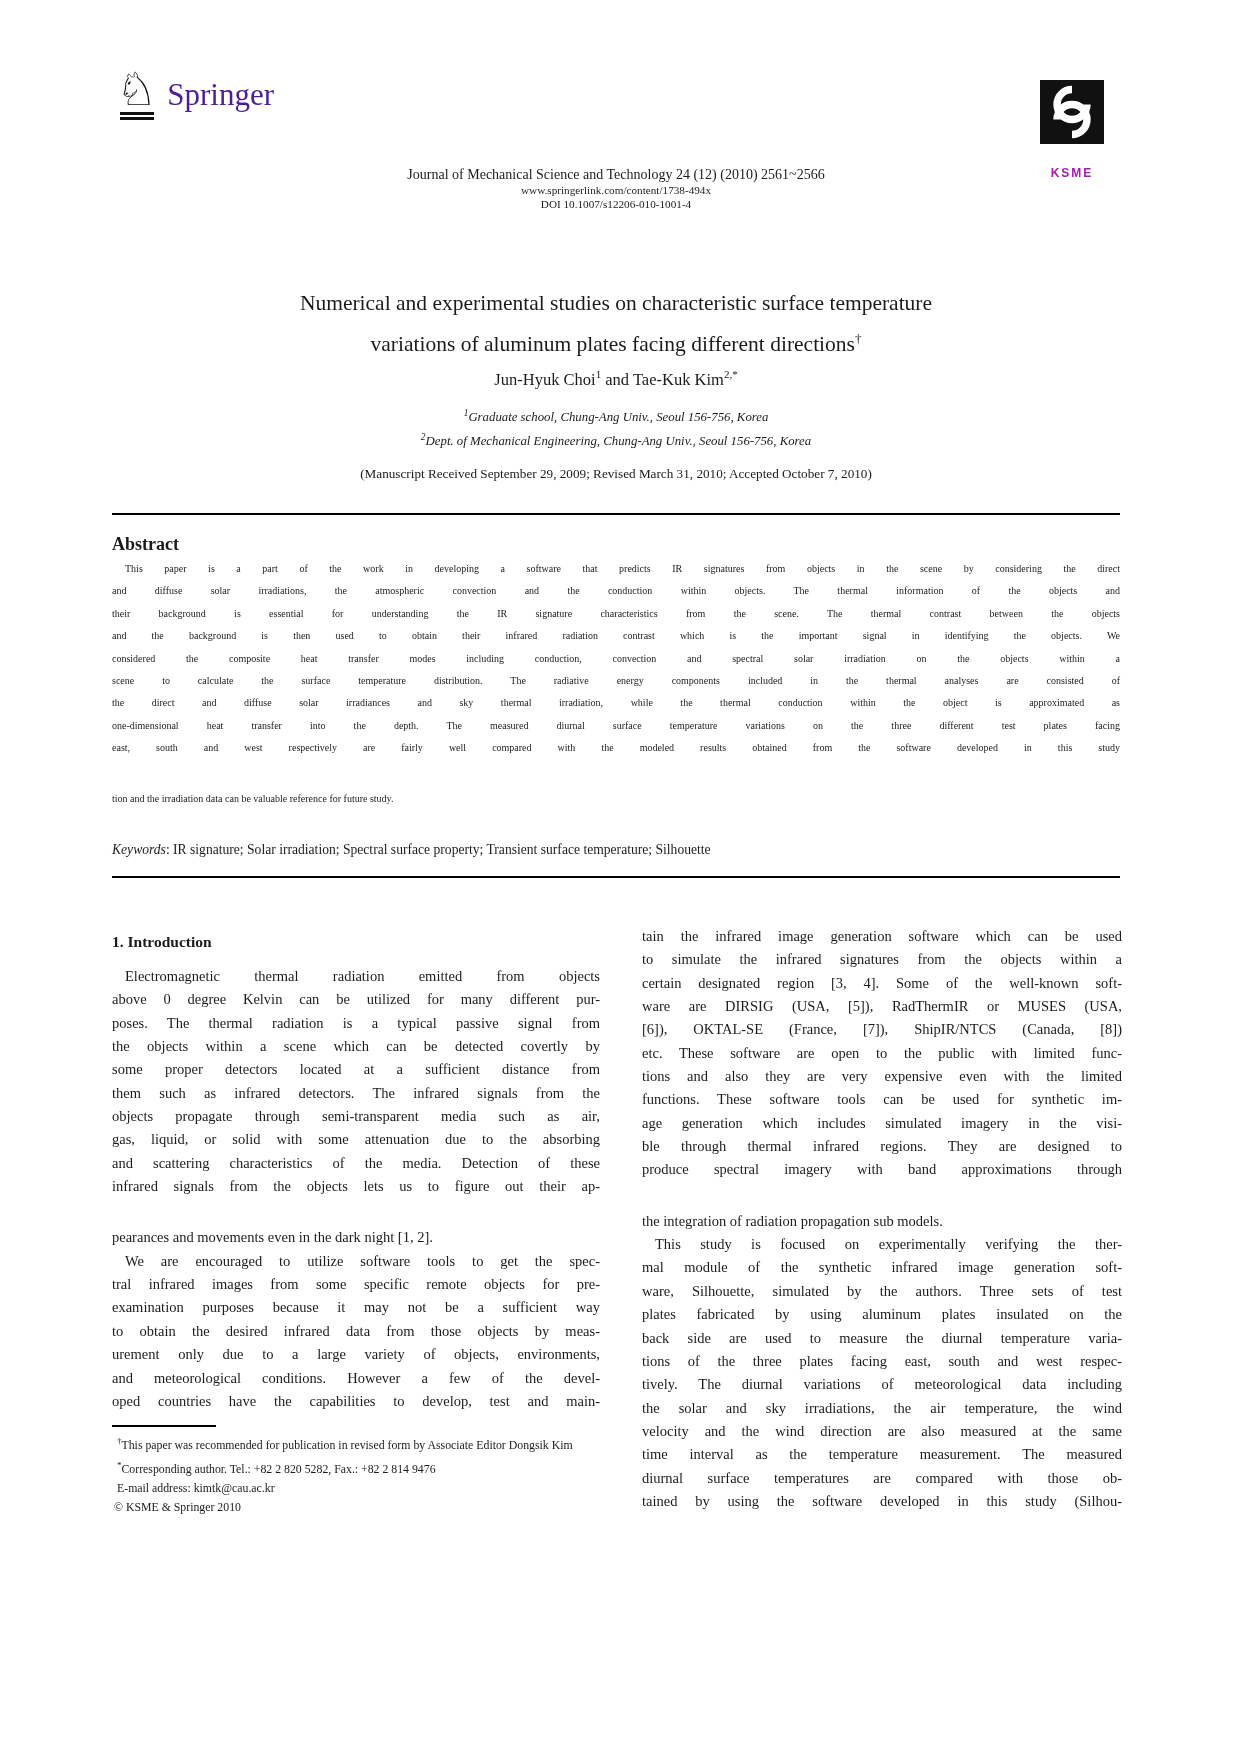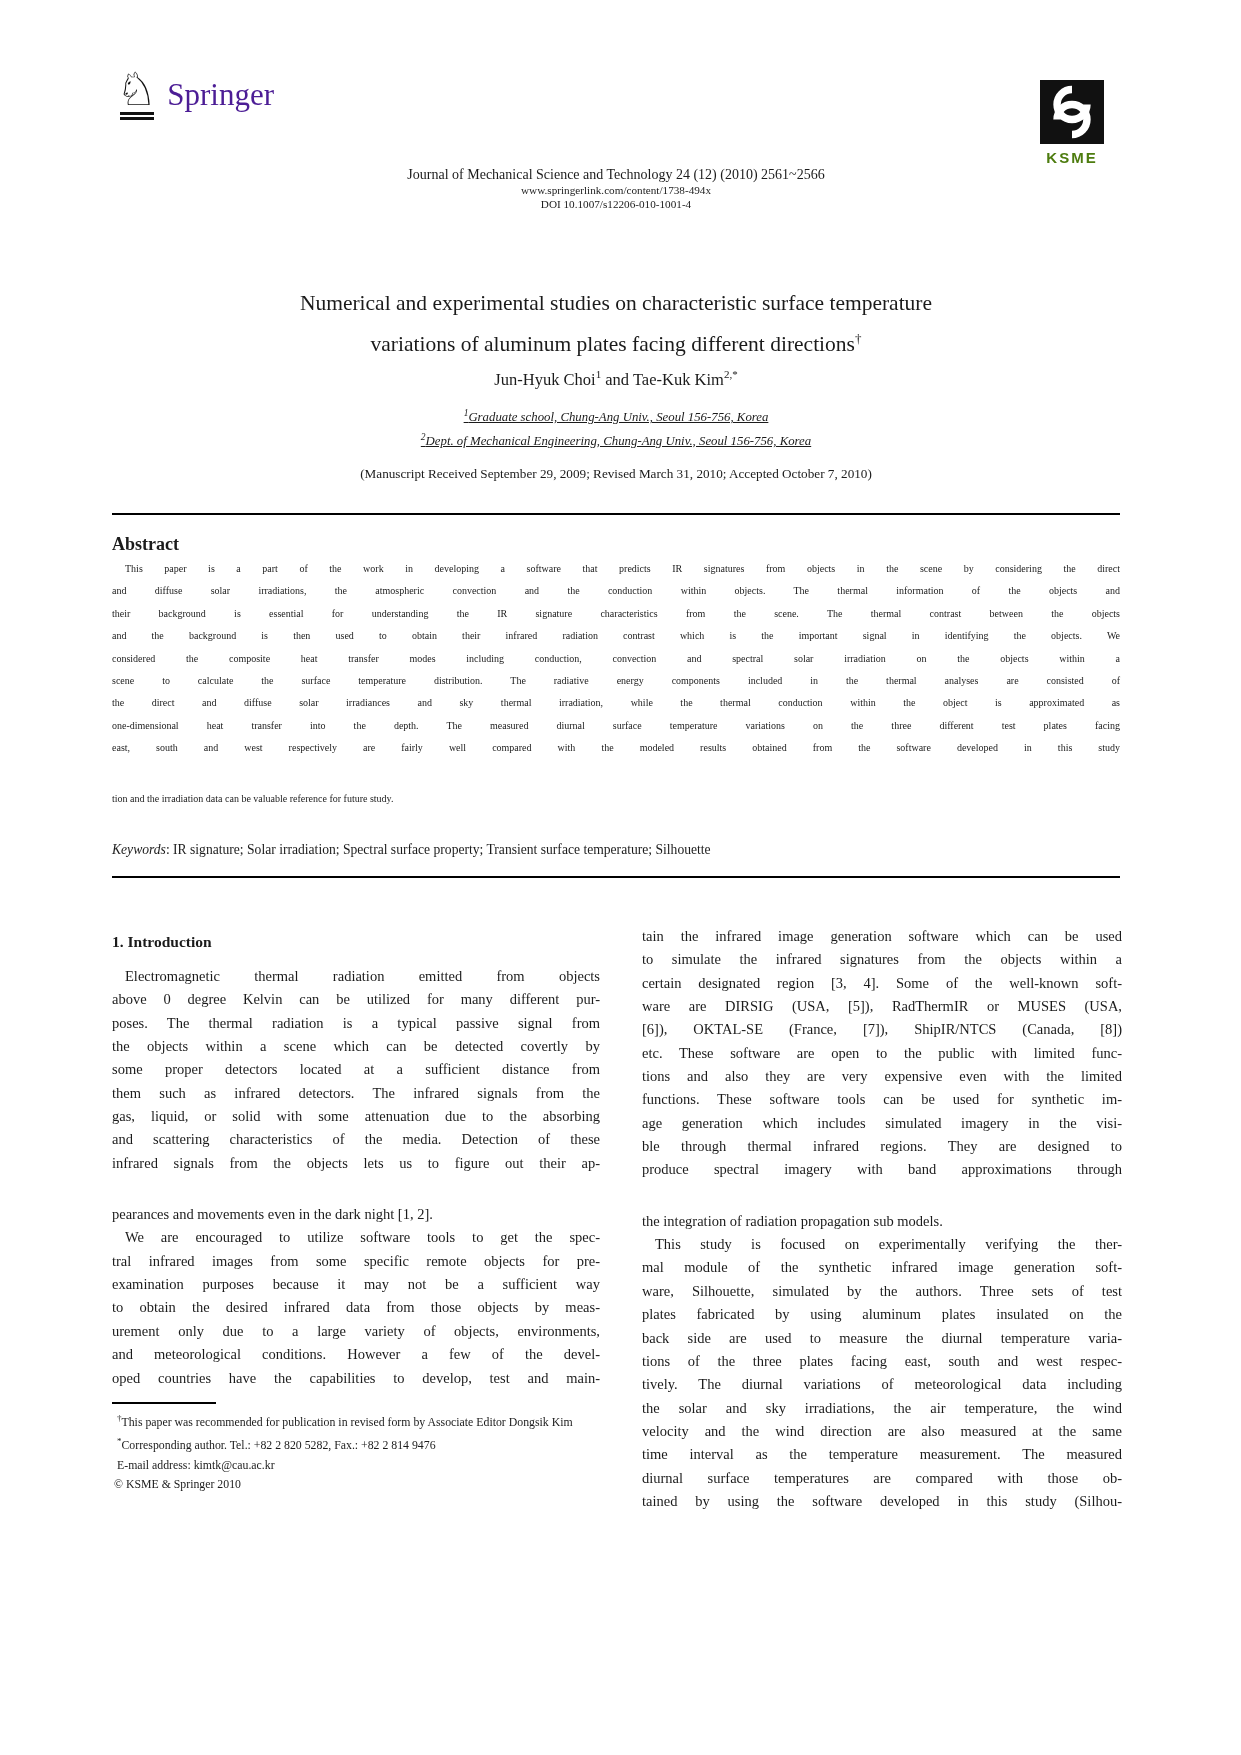--- a/index.html
+++ b/index.html
@@ -24,7 +24,7 @@
   .springer-word { font-family: "Liberation Serif", serif; font-size: 31px; line-height: 50px; color: #4c1d95; }
 
   .ksme-logo { position: absolute; left: 1037px; top: 80px; width: 70px; text-align: center; }
-  .ksme-word { font-family: "Liberation Sans", sans-serif; font-weight: bold; font-size: 15px; letter-spacing: 2px; color: #4d7c0f; margin-top: 1px; }
+  .ksme-word { font-family: "Liberation Sans", sans-serif; font-weight: bold; font-size: 12px; letter-spacing: 2px; color: #a21caf; margin-top: 18px; }
 
   
   .journal-block { top: 166px; text-align: center; }

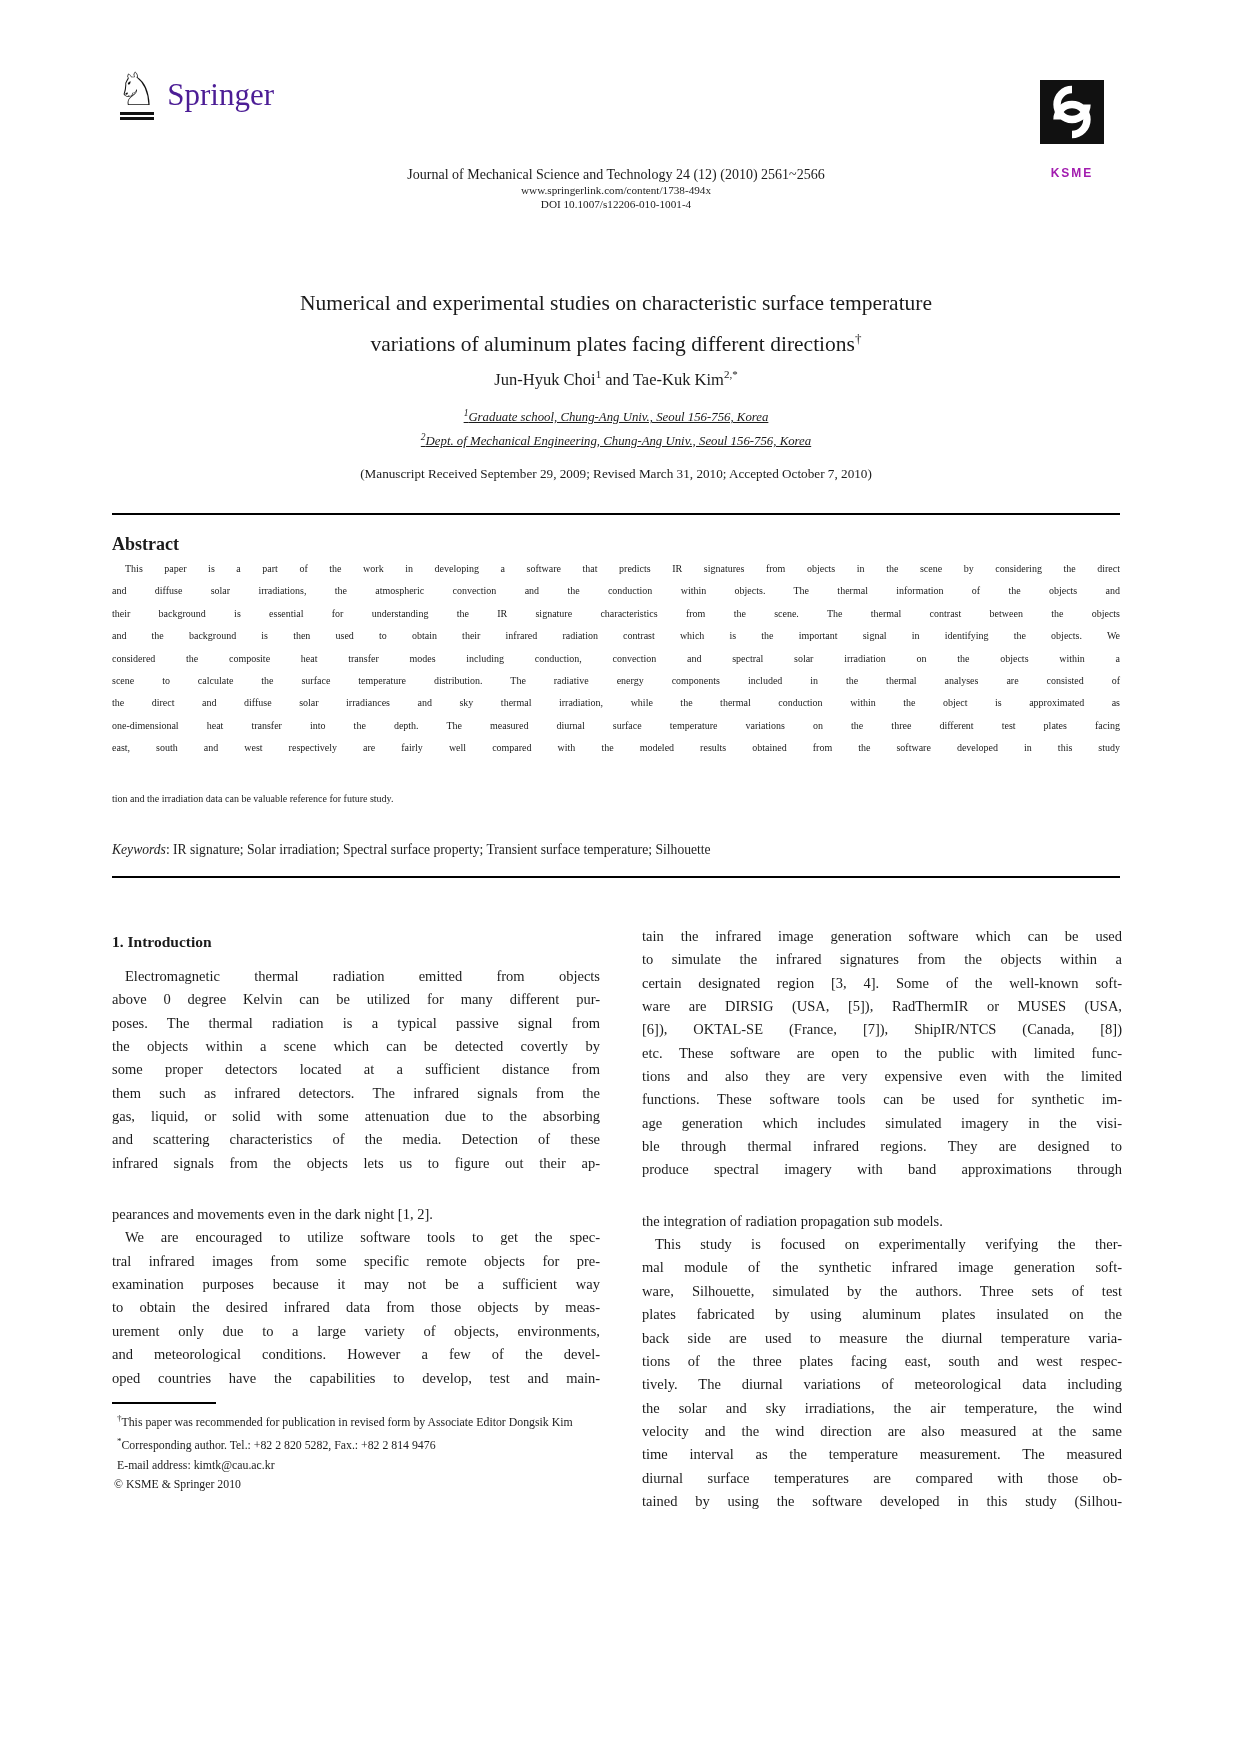--- a/index.html
+++ b/index.html
@@ -36,7 +36,7 @@
   .title-block sup { font-size: 13px; }
   .authors-block { top: 368px; text-align: center; font-size: 16.5px; }
   .authors-block sup { font-size: 11px; }
-  .affil-block { top: 404px; text-align: center; font-style: italic; font-size: 12.8px; line-height: 19.5px; text-decoration: underline; }
+  .affil-block { top: 404px; text-align: center; font-style: italic; font-size: 12.8px; line-height: 19.5px; }
   .affil-block sup { font-size: 9.5px; font-style: italic; }
   .manuscript-block { top: 466px; text-align: center; font-size: 13.2px; }
 

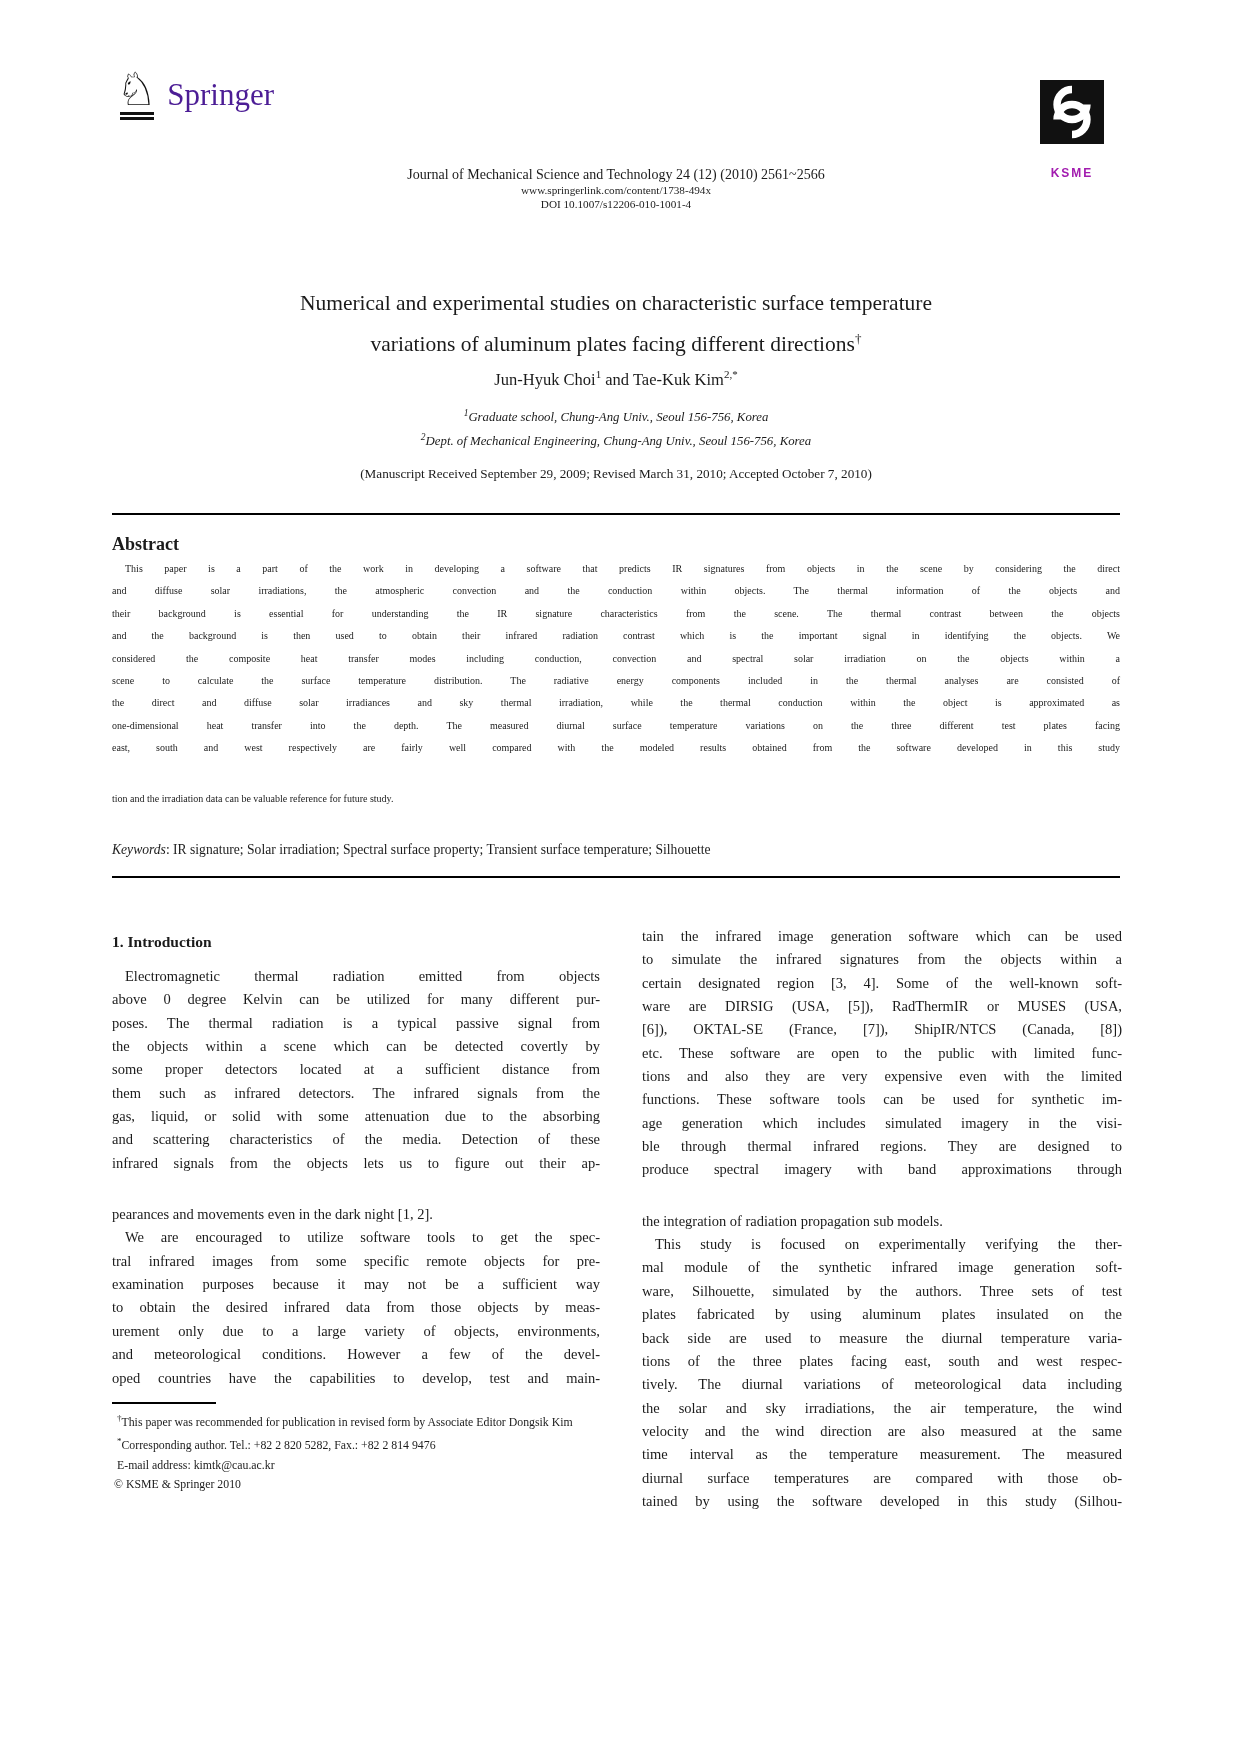--- a/index.html
+++ b/index.html
@@ -149,6 +149,7 @@
           <div class="jline">the objects within a scene which can be detected covertly by</div>
           <div class="jline">some proper detectors located at a sufficient distance from</div>
           <div class="jline">them such as infrared detectors. The infrared signals from the</div>
+          <div class="jline">objects propagate through semi-transparent media such as air,</div>
           <div class="jline">gas, liquid, or solid with some attenuation due to the absorbing</div>
           <div class="jline">and scattering characteristics of the media. Detection of these</div>
           <div class="jline">infrared signals from the objects lets us to figure out their ap-</div>

